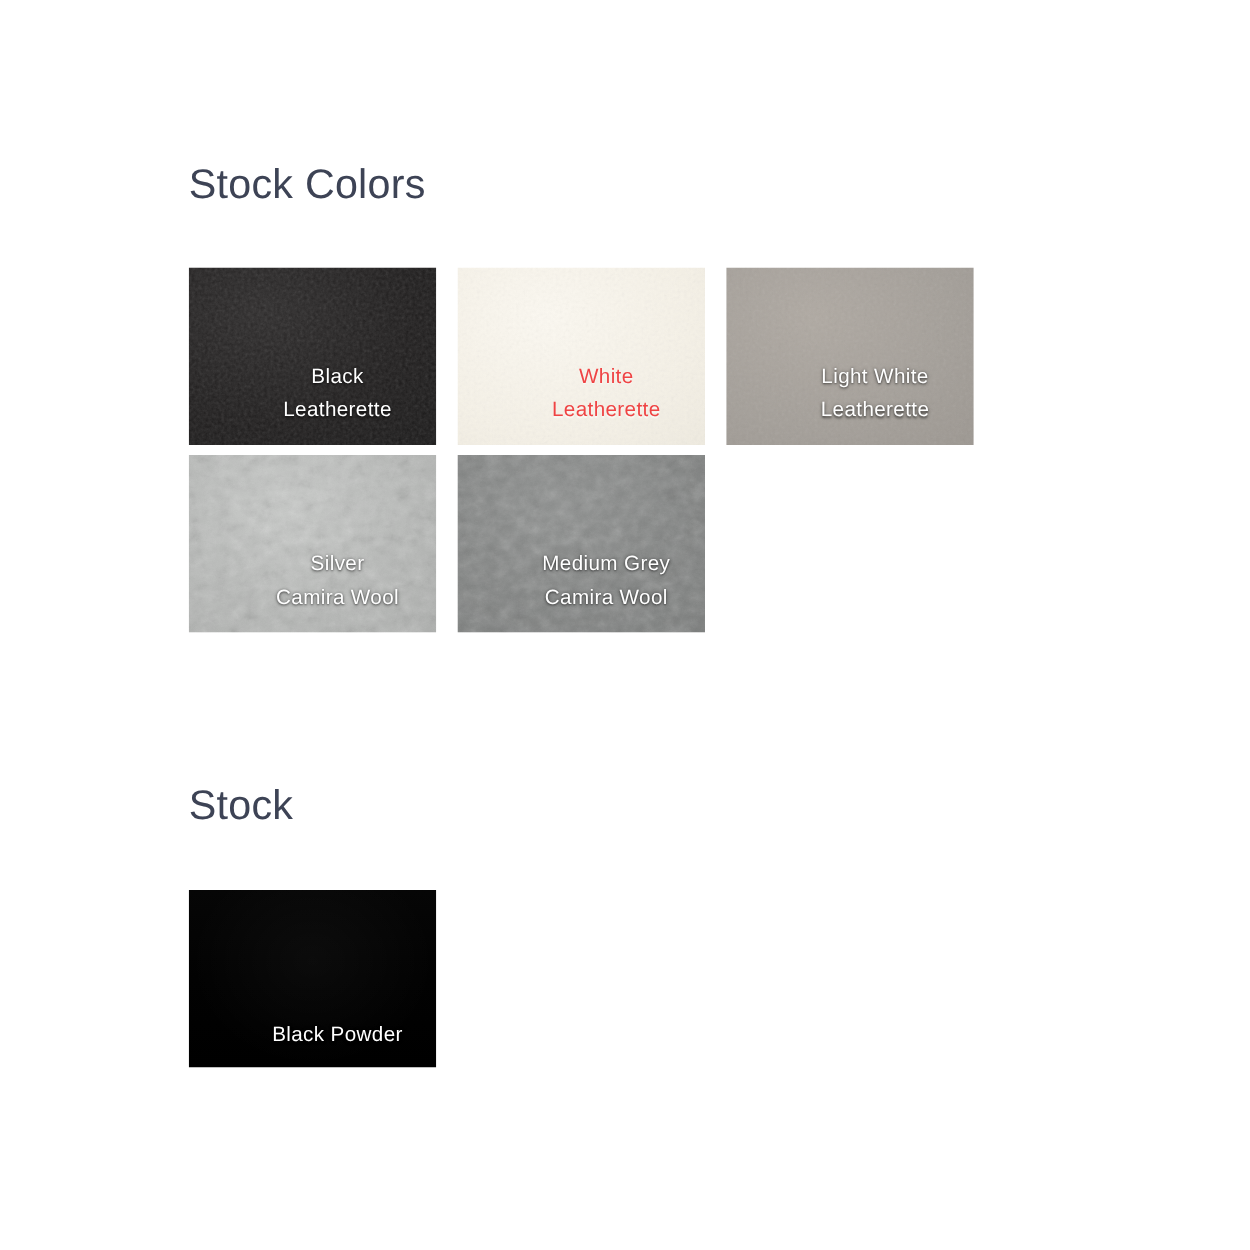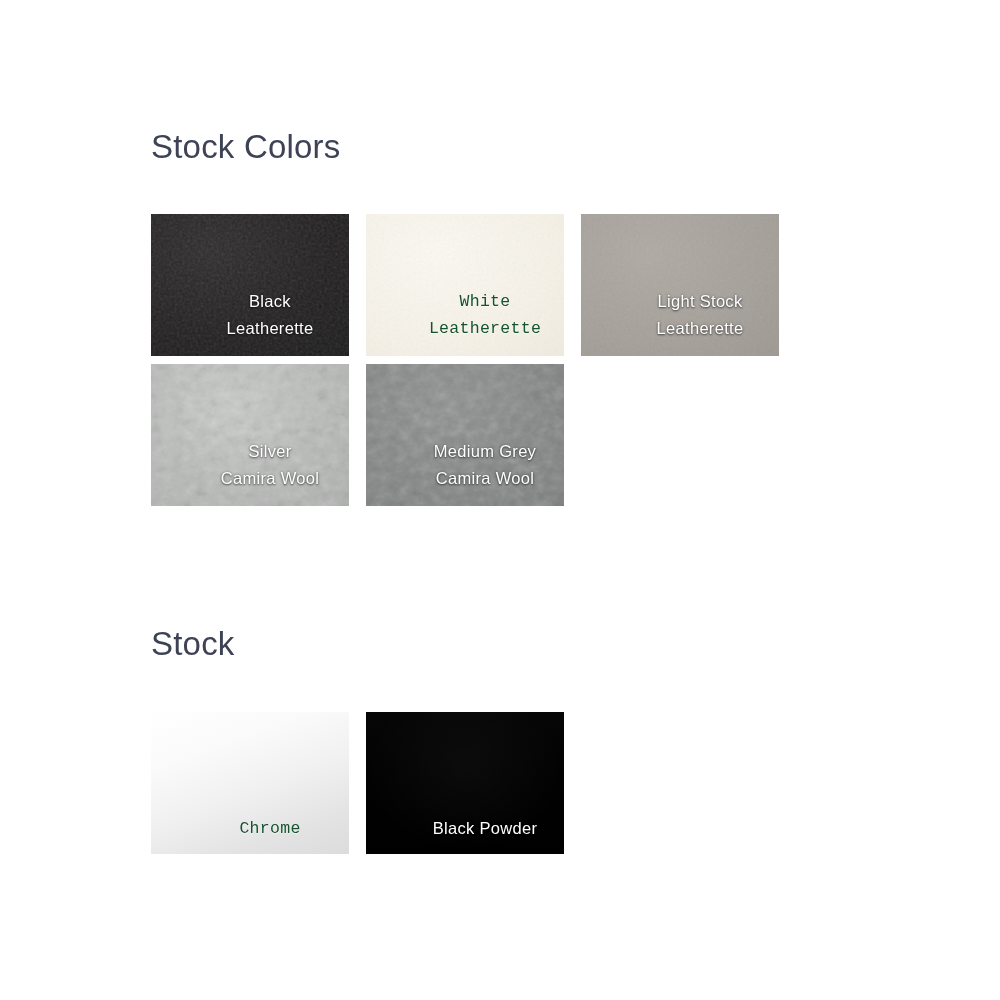--- a/index.html
+++ b/index.html
@@ -82,9 +82,8 @@
     text-shadow: 0 1px 2px rgba(0,0,0,0.55), 0 0 3px rgba(0,0,0,0.35);
   }
   .swatch-label.dark {
-    color: #14532d;
+    color: #ef4444;
     text-shadow: 0 1px 1px rgba(255,255,255,0.7);
-    font-family: Liberation Mono, monospace;
   }
   .swatch-label.single {
     bottom: 12px;

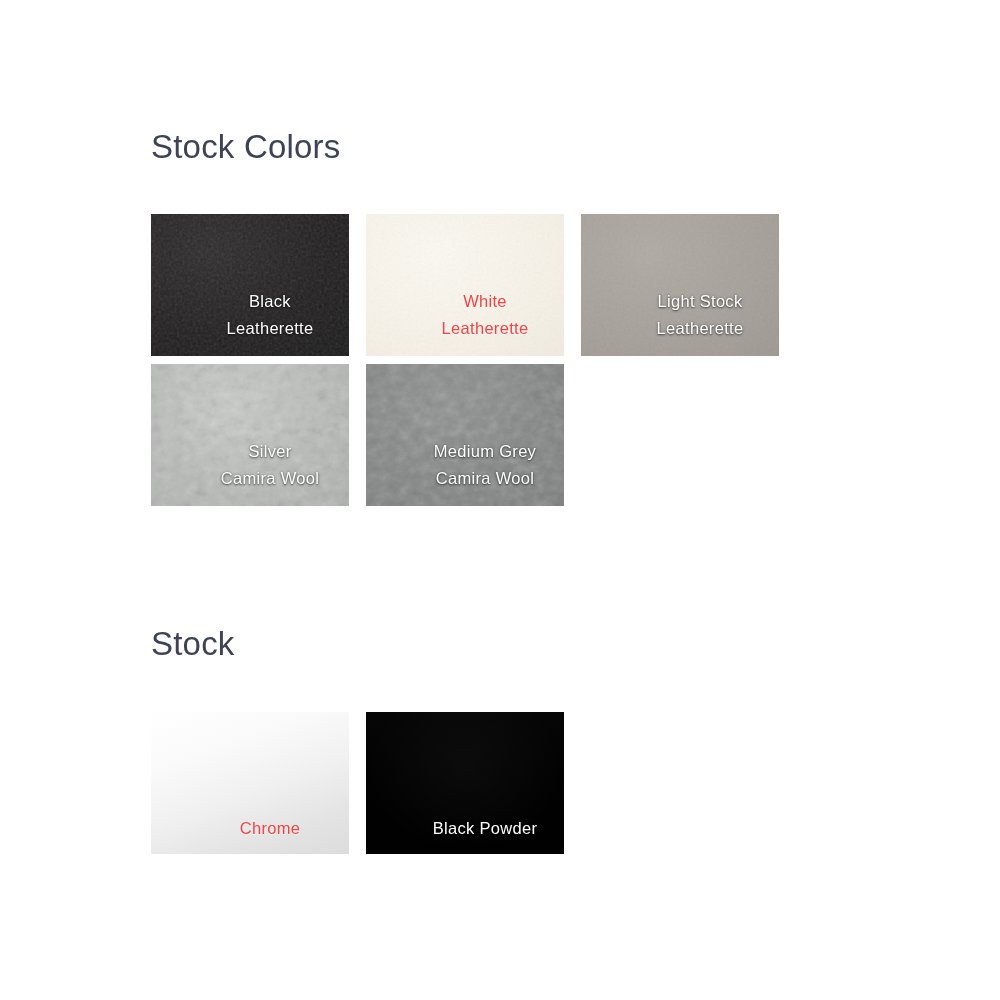--- a/index.html
+++ b/index.html
@@ -225,7 +225,7 @@
         <svg class="noise-svg" preserveAspectRatio="none">
           <rect width="100%" height="100%" filter="url(#fx-pebble)" opacity="0.20"></rect>
         </svg>
-        <div class="swatch-label light">Light Stock
+        <div class="swatch-label light">Light White
 Leatherette</div>
       </div>
 

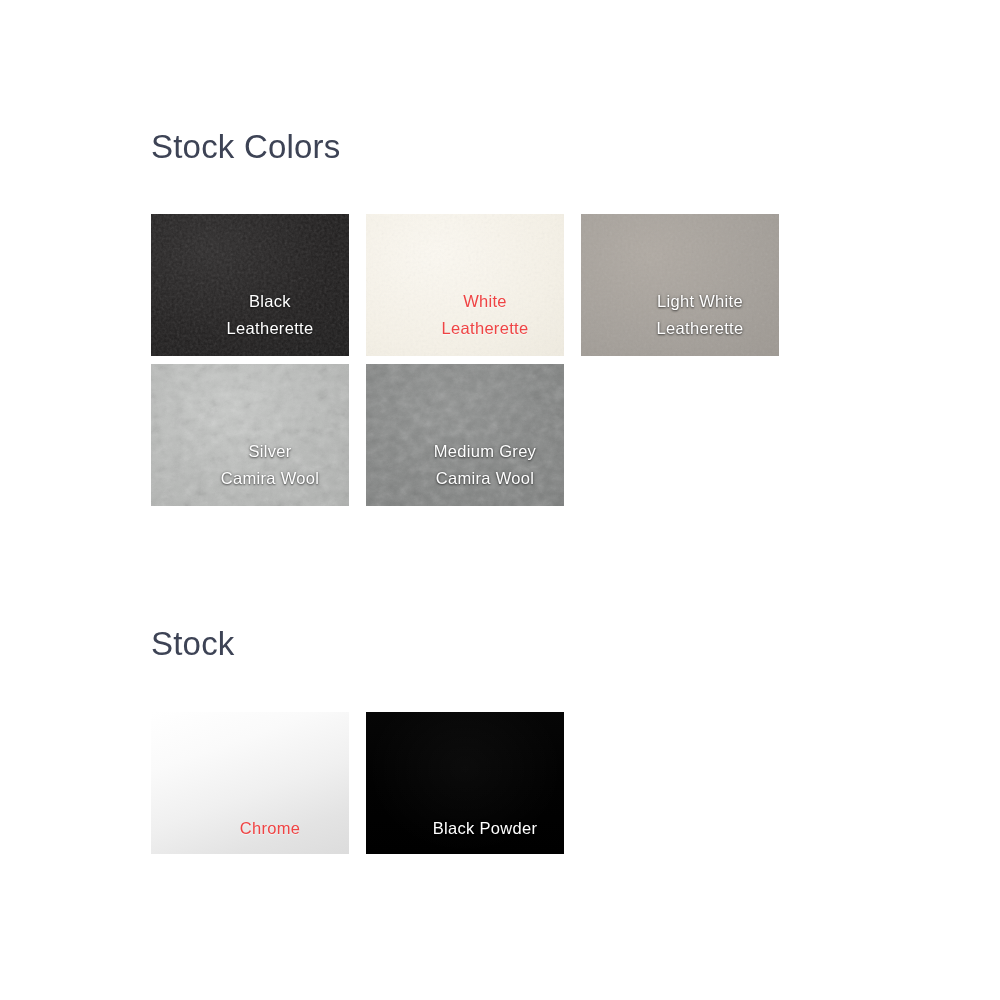--- a/index.html
+++ b/index.html
@@ -261,11 +261,6 @@
 
     <div class="swatch-grid" id="base-grid">
 
-      <div class="swatch m-chrome">
-        <div class="tint"></div>
-        <div class="tex-overlay"></div>
-        <div class="swatch-label dark single">Chrome</div>
-      </div>
 
 
       <div class="swatch m-blackpowder">

